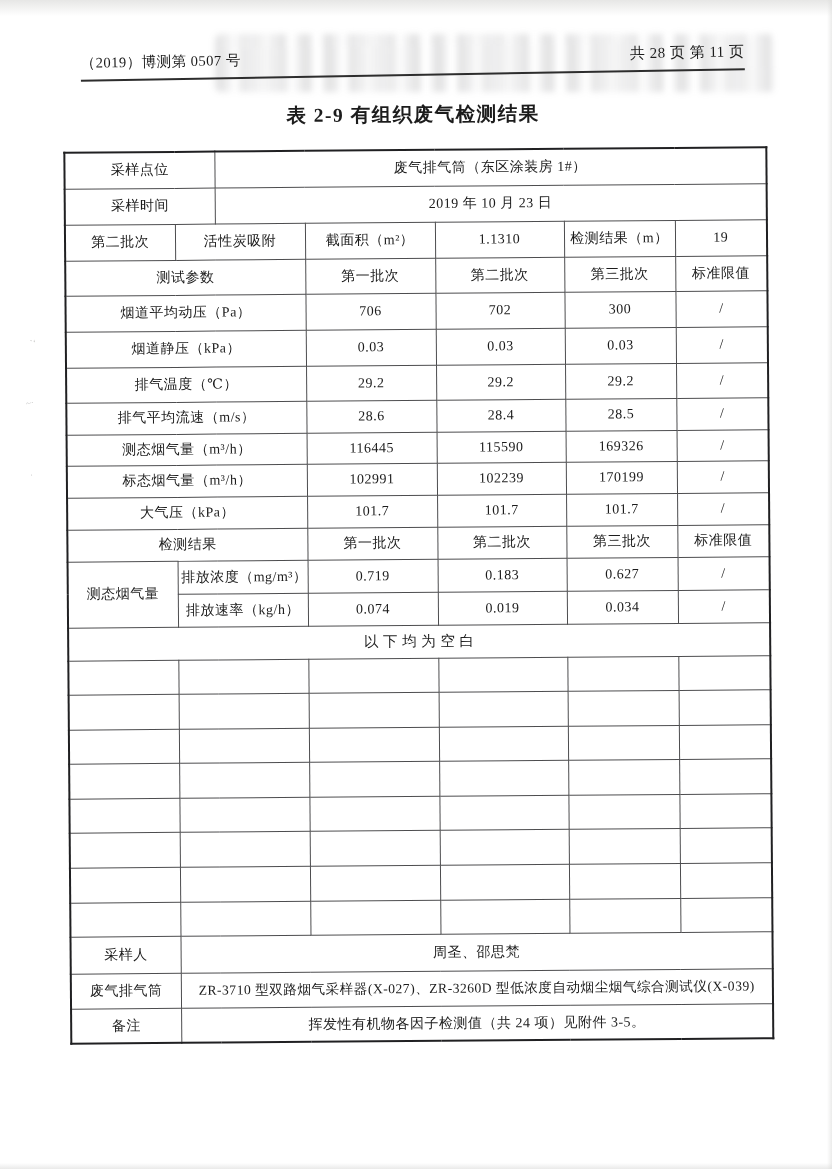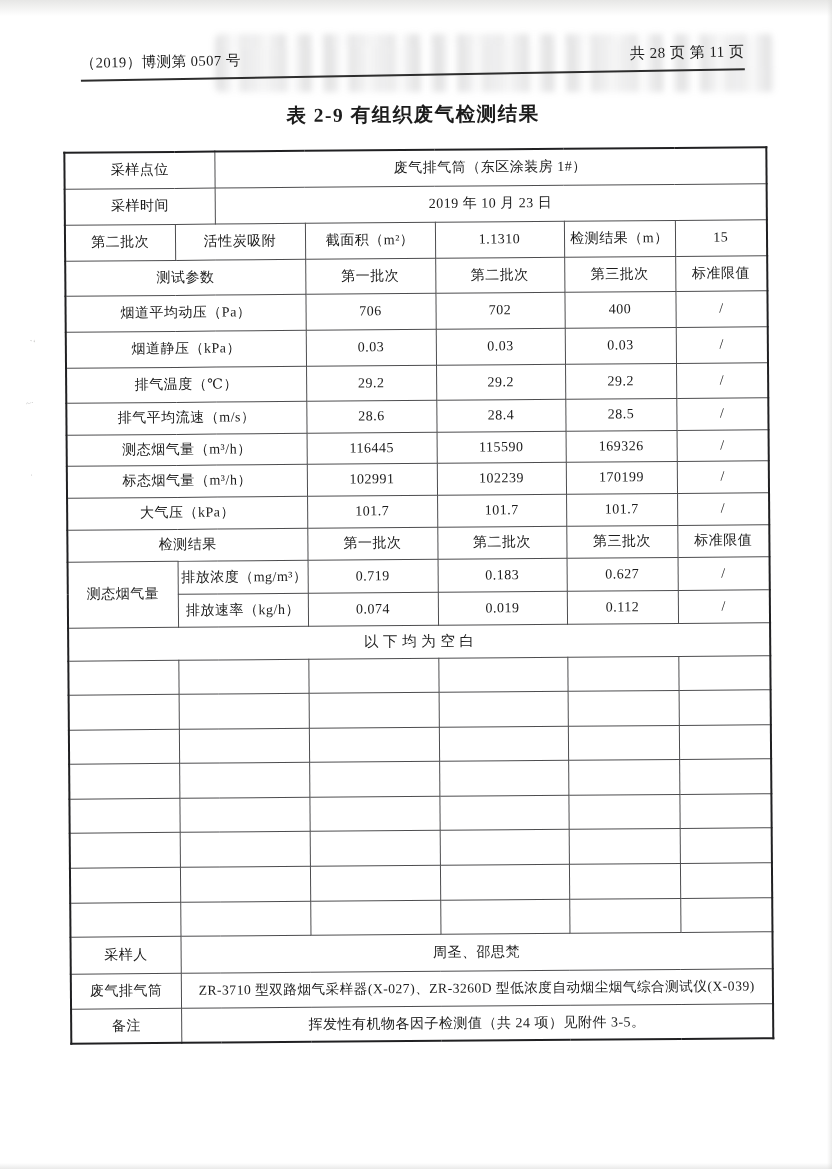--- a/index.html
+++ b/index.html
@@ -133,7 +133,7 @@
         <td>截面积（m²）</td>
         <td class="num">1.1310</td>
         <td>检测结果（m）</td>
-        <td class="num">15</td>
+        <td class="num">19</td>
       </tr>
       <tr class="h35">
         <td colspan="3">测试参数</td>

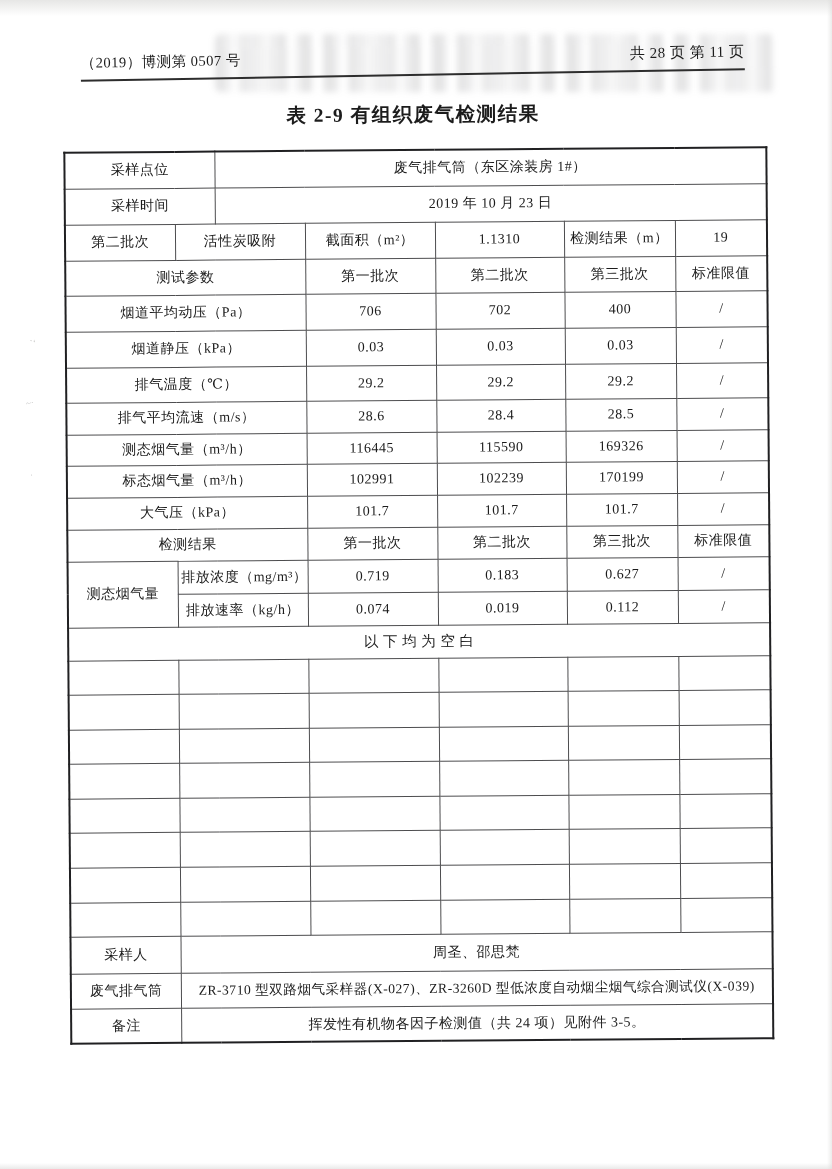--- a/index.html
+++ b/index.html
@@ -146,7 +146,7 @@
         <td colspan="3">烟道平均动压（Pa）</td>
         <td class="num">706</td>
         <td class="num">702</td>
-        <td class="num">400</td>
+        <td class="num">300</td>
         <td class="slash">/</td>
       </tr>
       <tr class="h36">

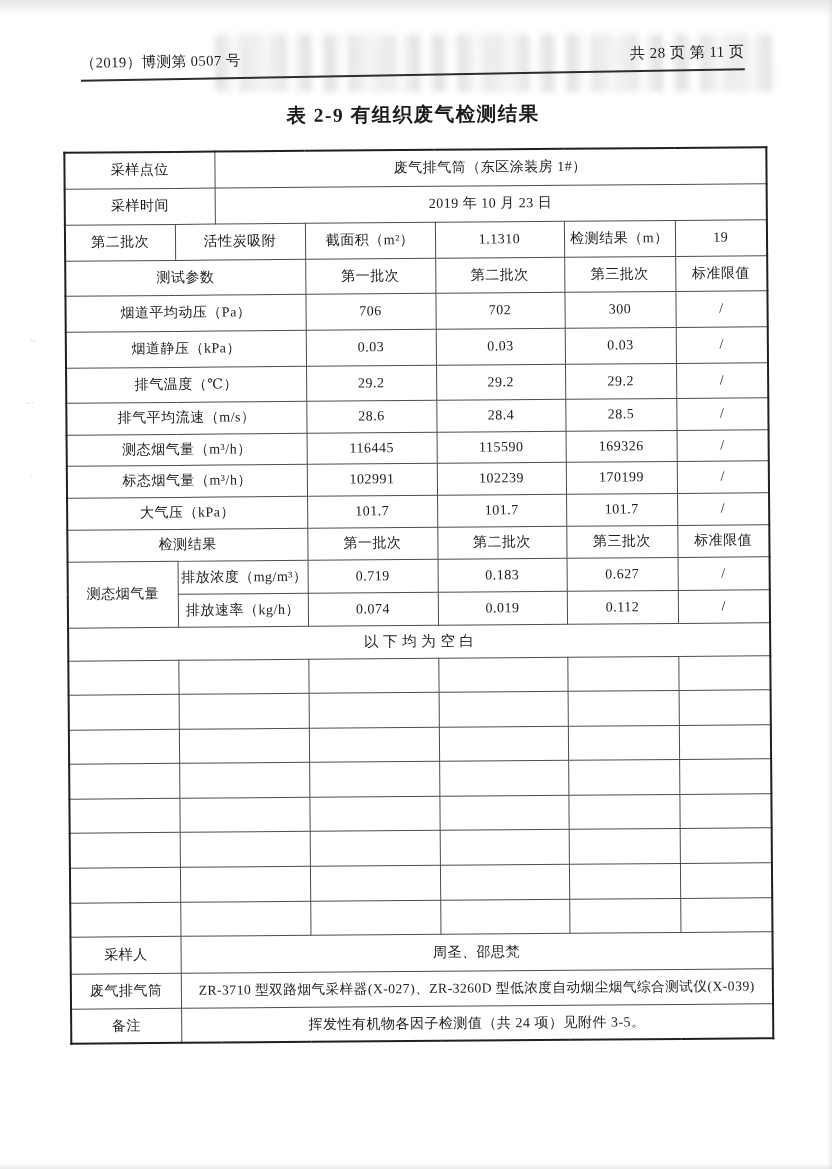--- a/index.html
+++ b/index.html
@@ -210,7 +210,7 @@
         <td colspan="2">排放速率（kg/h）</td>
         <td class="num">0.074</td>
         <td class="num">0.019</td>
-        <td class="num">0.112</td>
+        <td class="num">0.034</td>
         <td class="slash">/</td>
       </tr>
       <tr class="h33">

